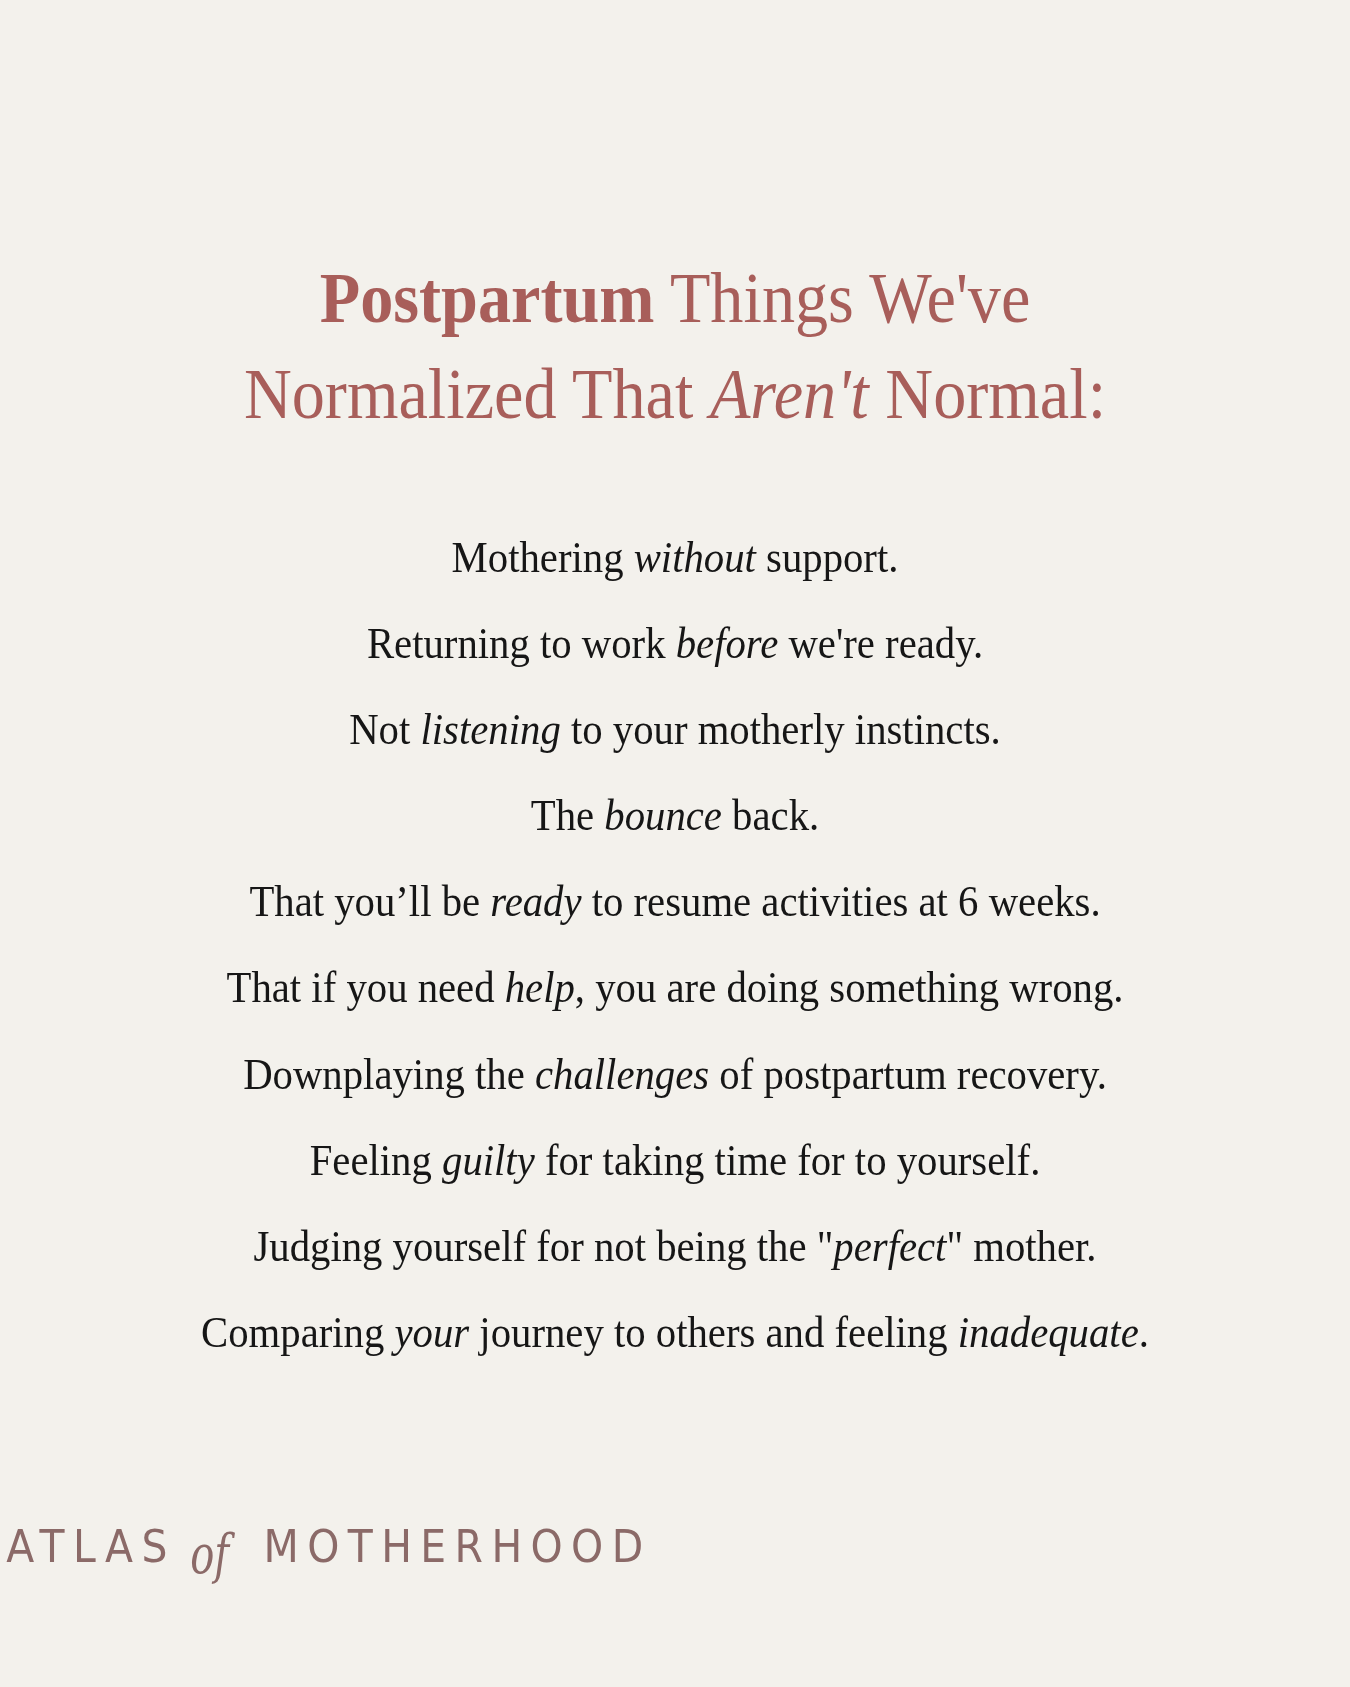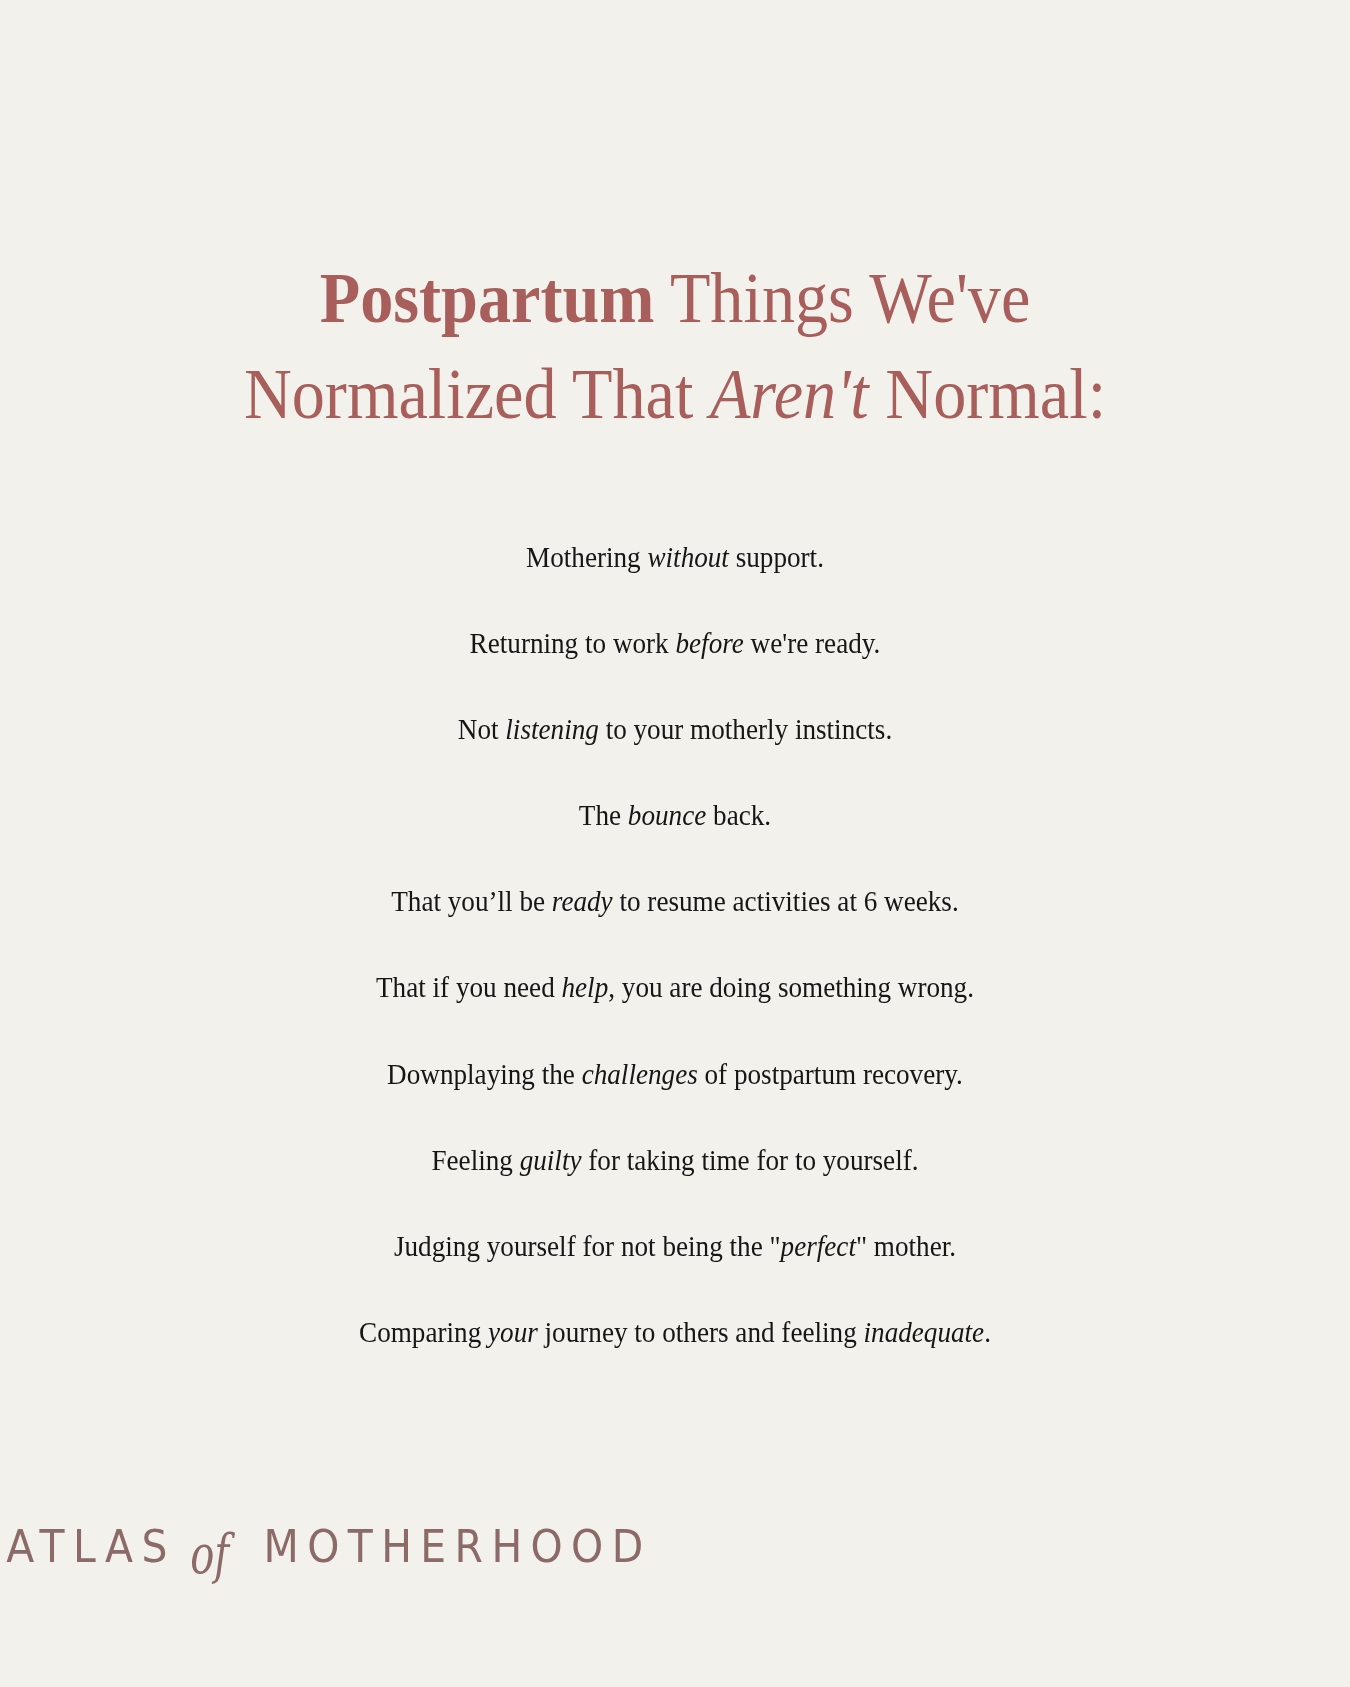--- a/index.html
+++ b/index.html
@@ -47,7 +47,7 @@
     width: 1350px;
     top: 514px;
     font-family: "Liberation Serif", "DejaVu Serif", serif;
-    font-size: 30px;
+    font-size: 45px;
     line-height: 86.1px;
     color: #161616;
     text-align: center;

